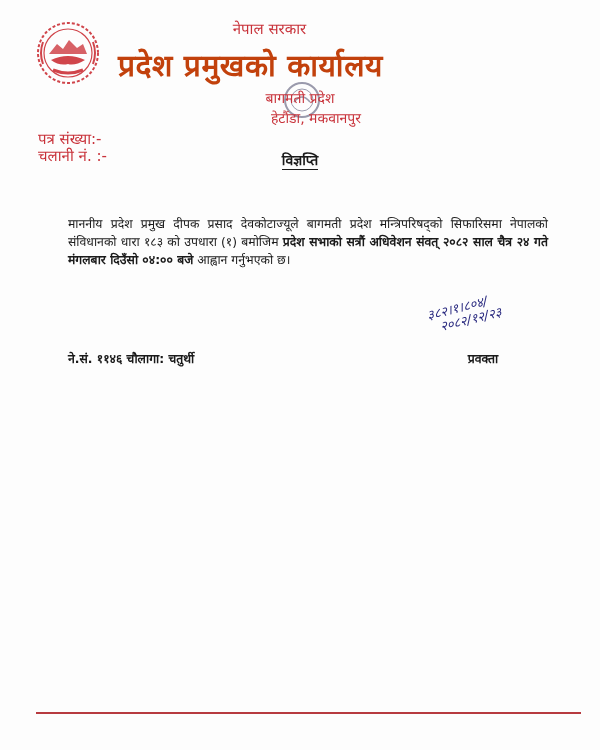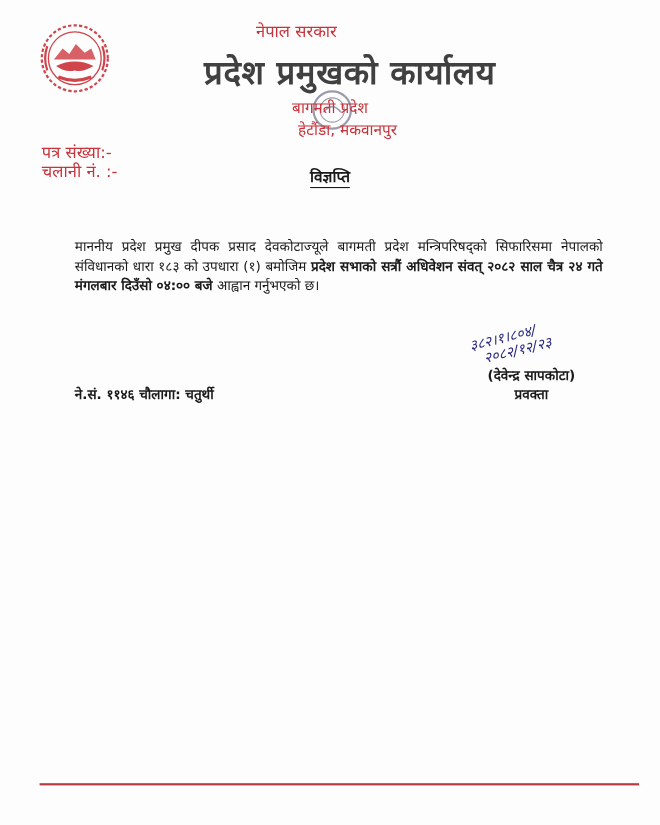--- a/index.html
+++ b/index.html
@@ -42,8 +42,8 @@
       left: 118px;
       width: 400px;
       top: 44px;
-      text-align: center;
-      color: #404040;
+      text-align: left;
+      color: #c2410c;
       font-size: 30px;
       font-weight: bold;
       font-family: "DejaVu Sans", sans-serif;

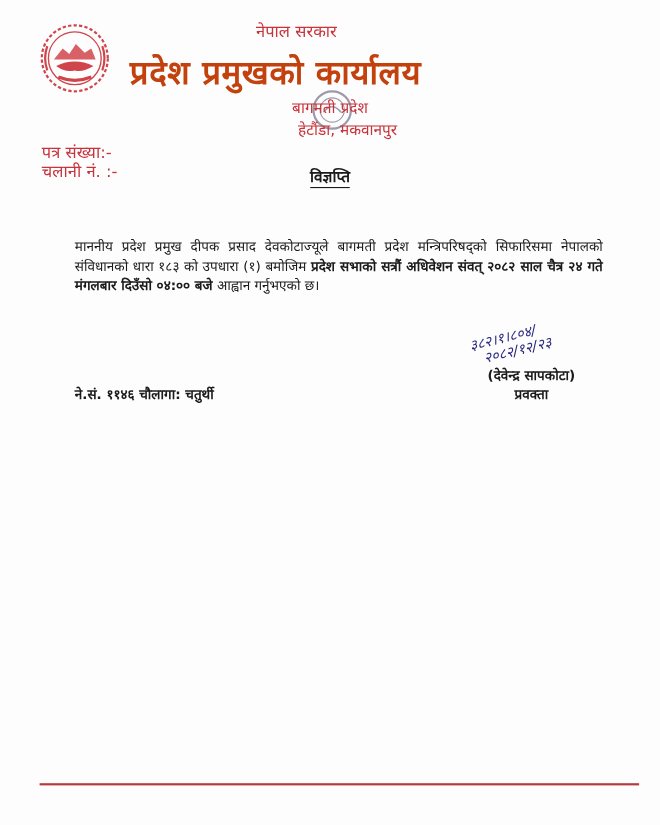--- a/index.html
+++ b/index.html
@@ -230,7 +230,6 @@
 
   <div class="date-line ns">ने.सं. ११४६ चौलागा: चतुर्थी</div>
 
-  <div class="signer name">(देवेन्द्र सापकोटा)</div>
   <div class="signer role">प्रवक्ता</div>
 
   <div class="footer-line"></div>

